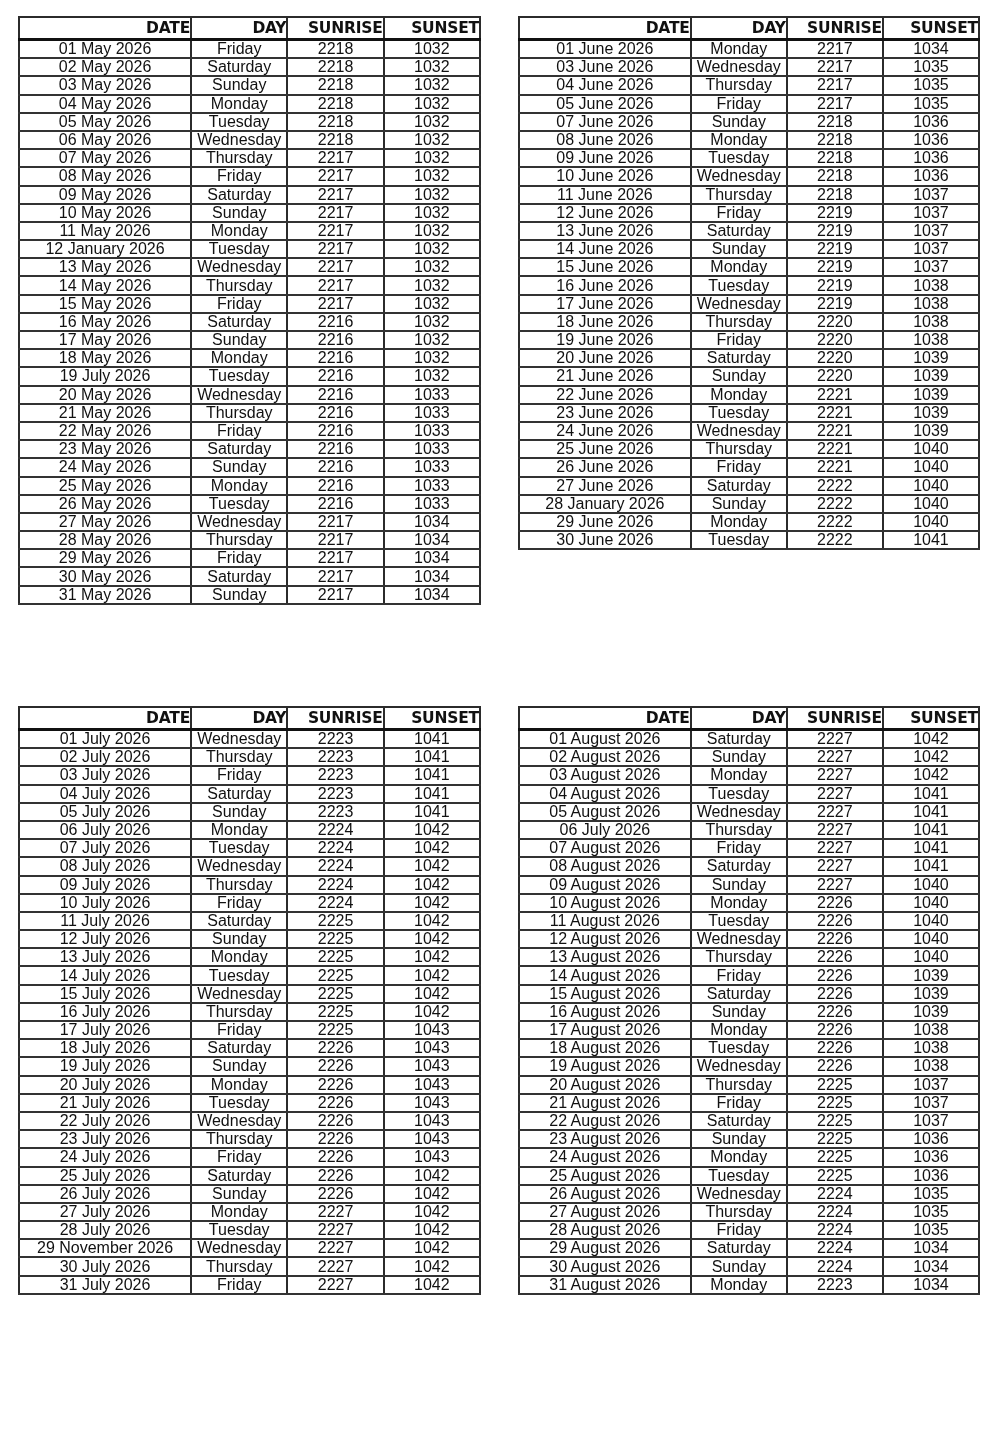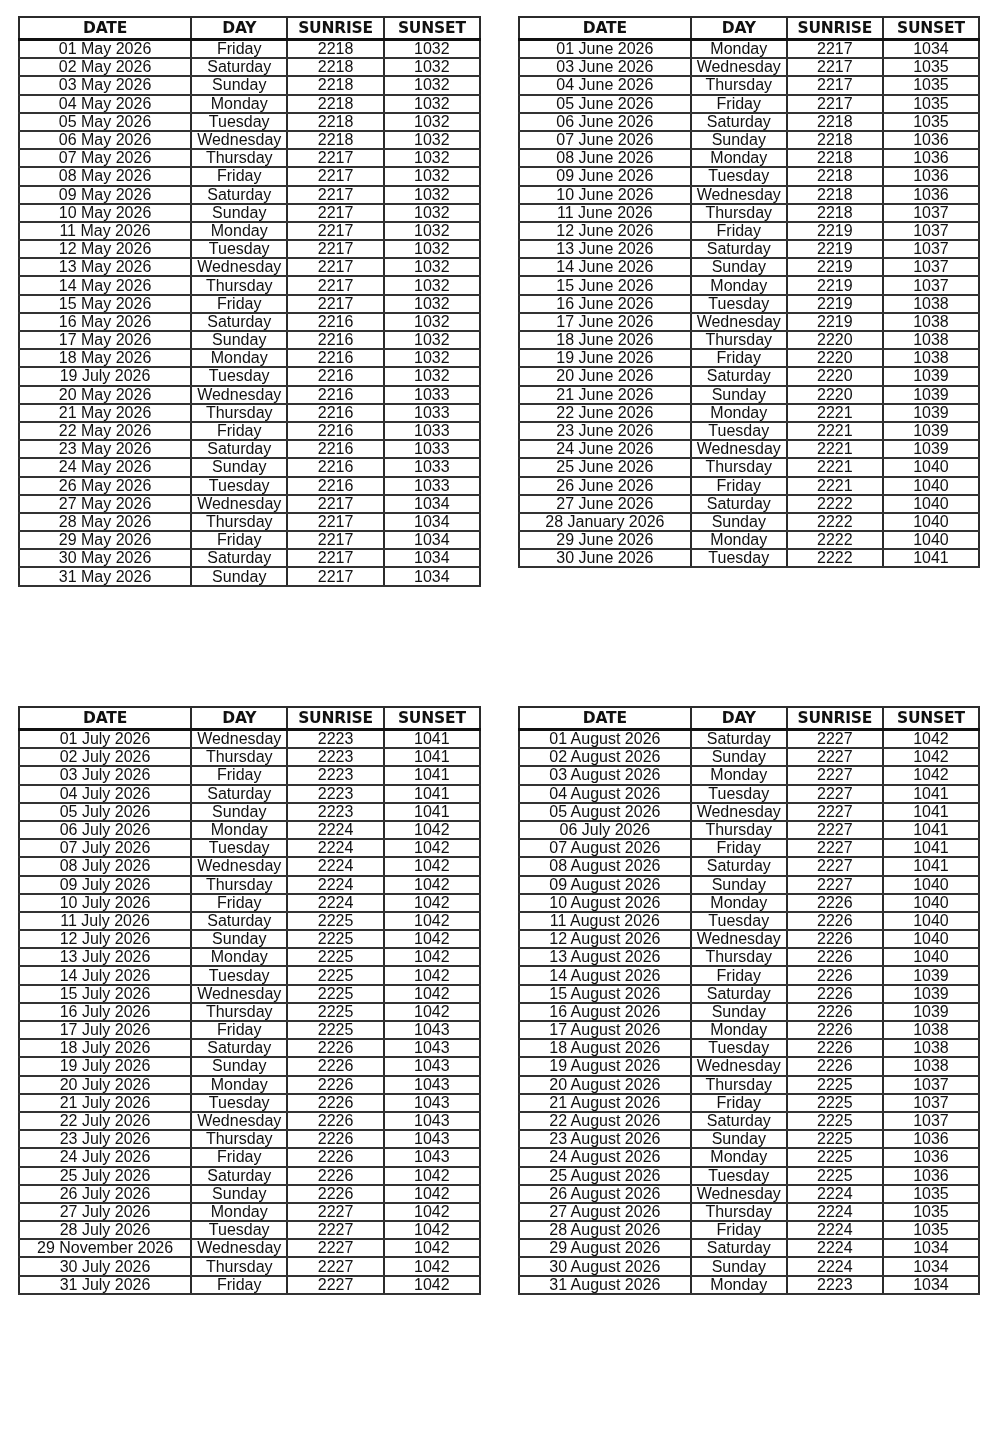--- a/index.html
+++ b/index.html
@@ -26,6 +26,7 @@
     height: 20px;
     line-height: 20px;
     letter-spacing: -0.2px;
+    text-align: right;
   }
   .tbl thead tr { border-bottom: 3px solid #111; }
   .tbl td {

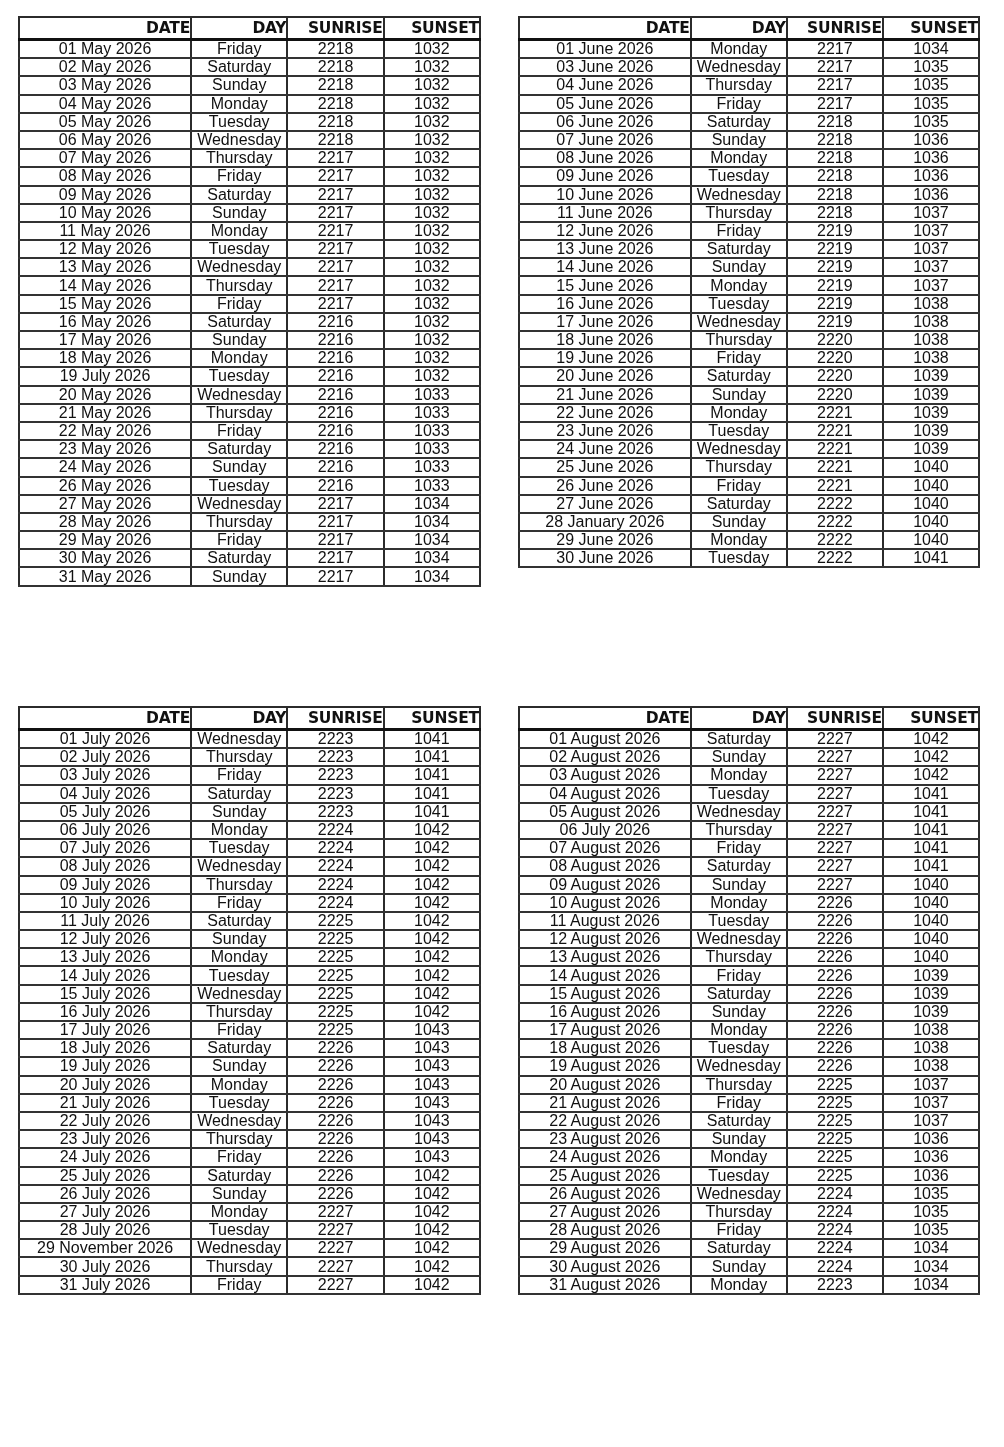--- a/index.html
+++ b/index.html
@@ -288,12 +288,6 @@
         <td>1035</td>
       </tr>
       <tr>
-        <td>06 June 2026</td>
-        <td>Saturday</td>
-        <td>2218</td>
-        <td>1035</td>
-      </tr>
-      <tr>
         <td>07 June 2026</td>
         <td>Sunday</td>
         <td>2218</td>

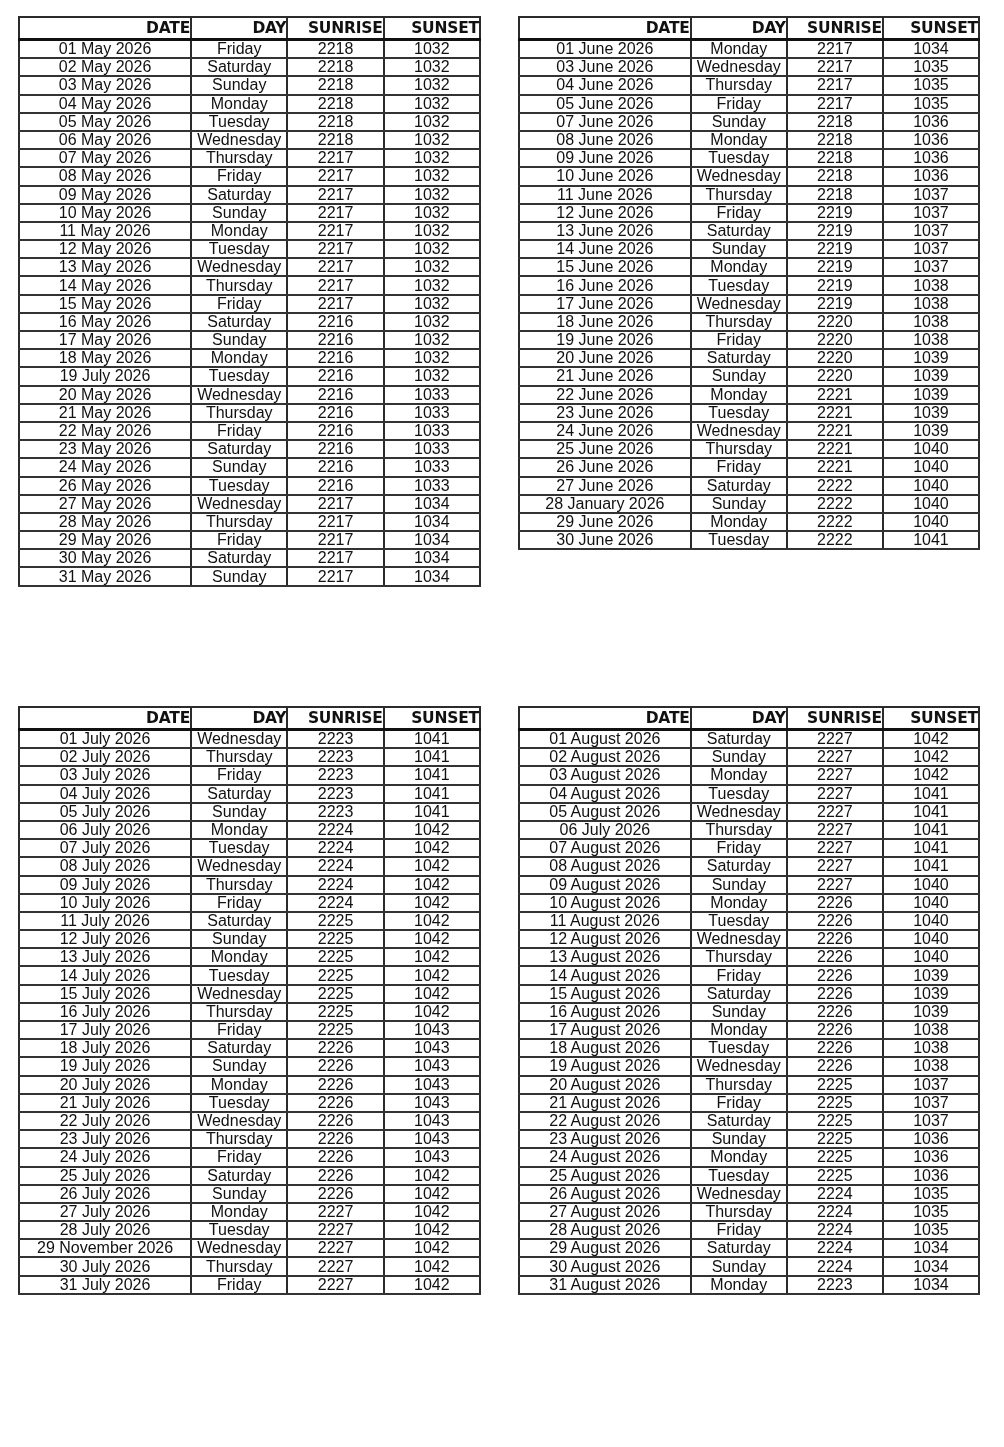--- a/index.html
+++ b/index.html
@@ -131,7 +131,7 @@
         <td>1032</td>
       </tr>
       <tr>
-        <td>12 May 2026</td>
+        <td>12 January 2026</td>
         <td>Tuesday</td>
         <td>2217</td>
         <td>1032</td>

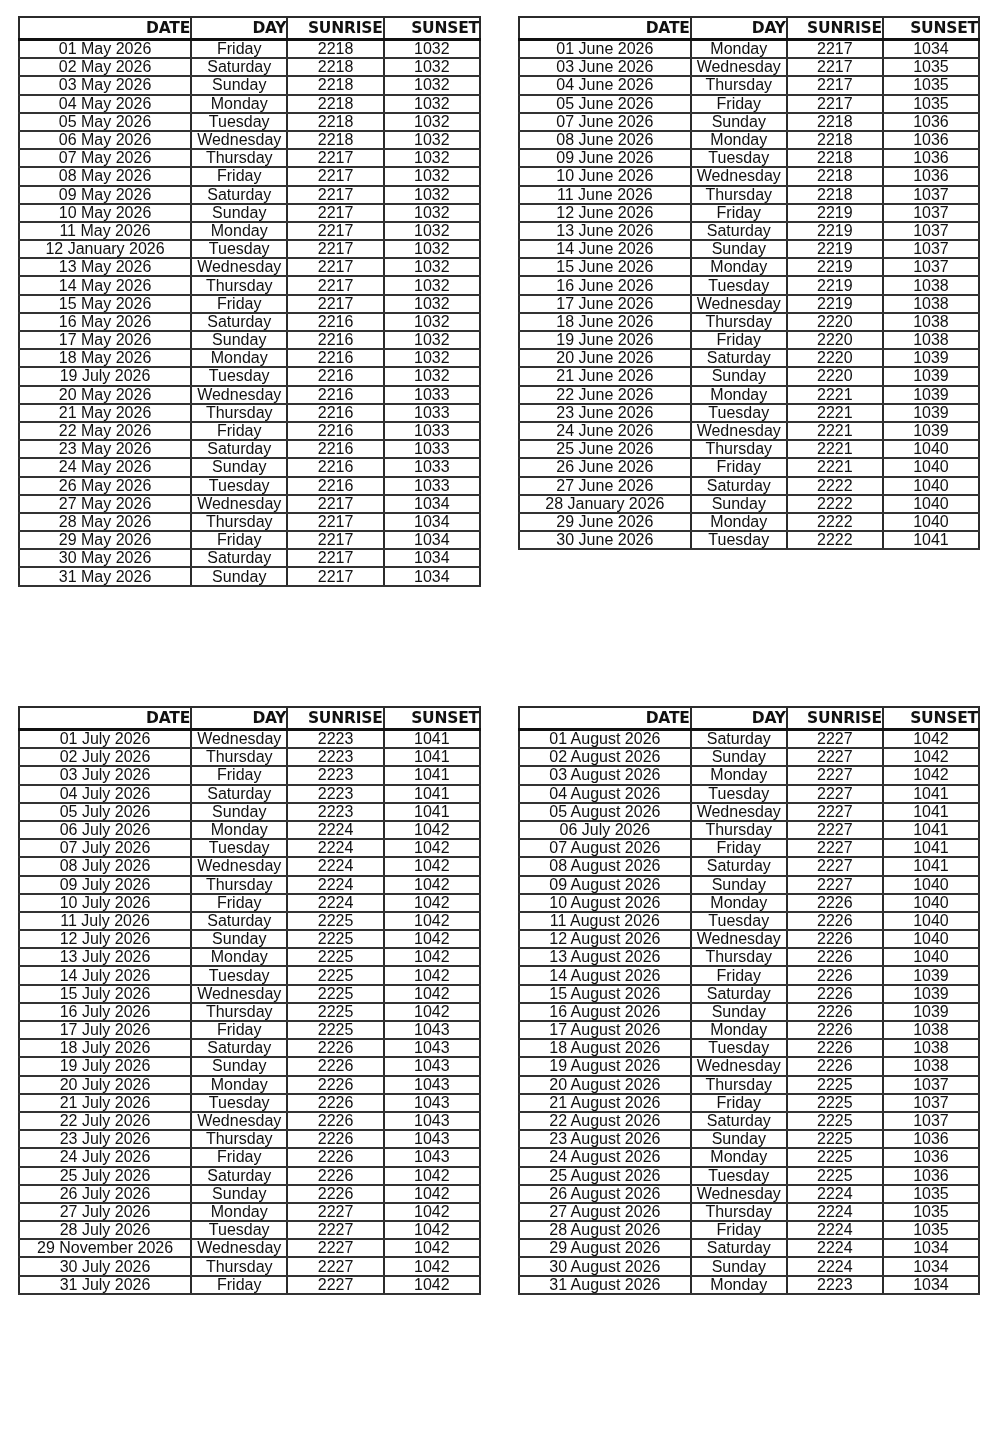--- a/index.html
+++ b/index.html
@@ -209,6 +209,12 @@
         <td>1033</td>
       </tr>
       <tr>
+        <td>25 May 2026</td>
+        <td>Monday</td>
+        <td>2216</td>
+        <td>1033</td>
+      </tr>
+      <tr>
         <td>26 May 2026</td>
         <td>Tuesday</td>
         <td>2216</td>

